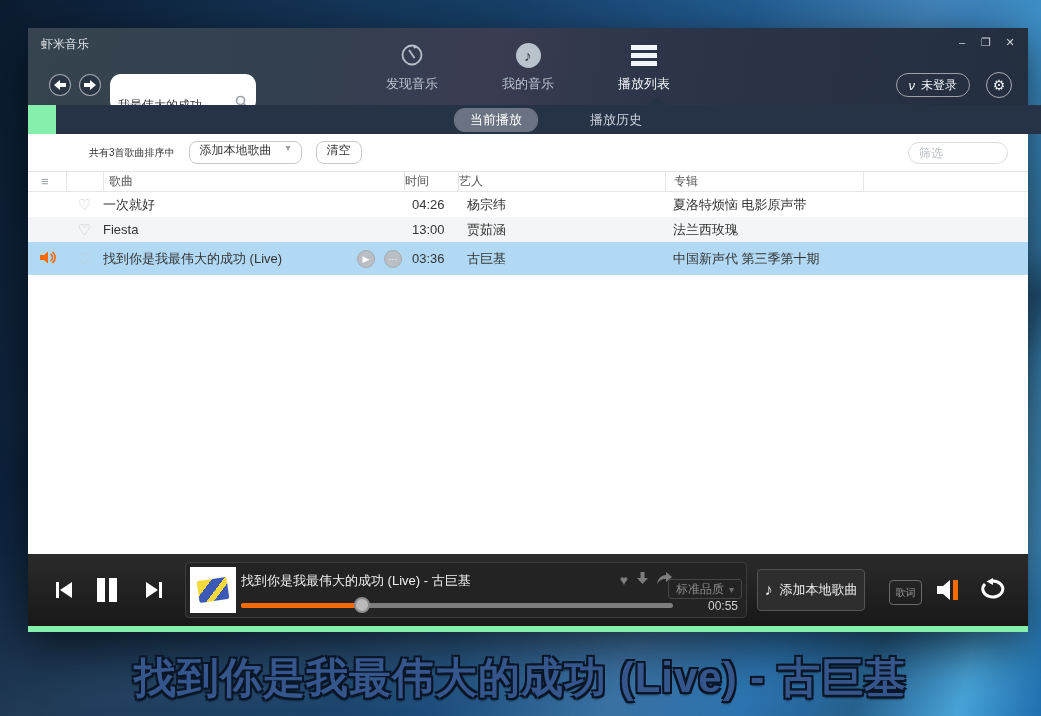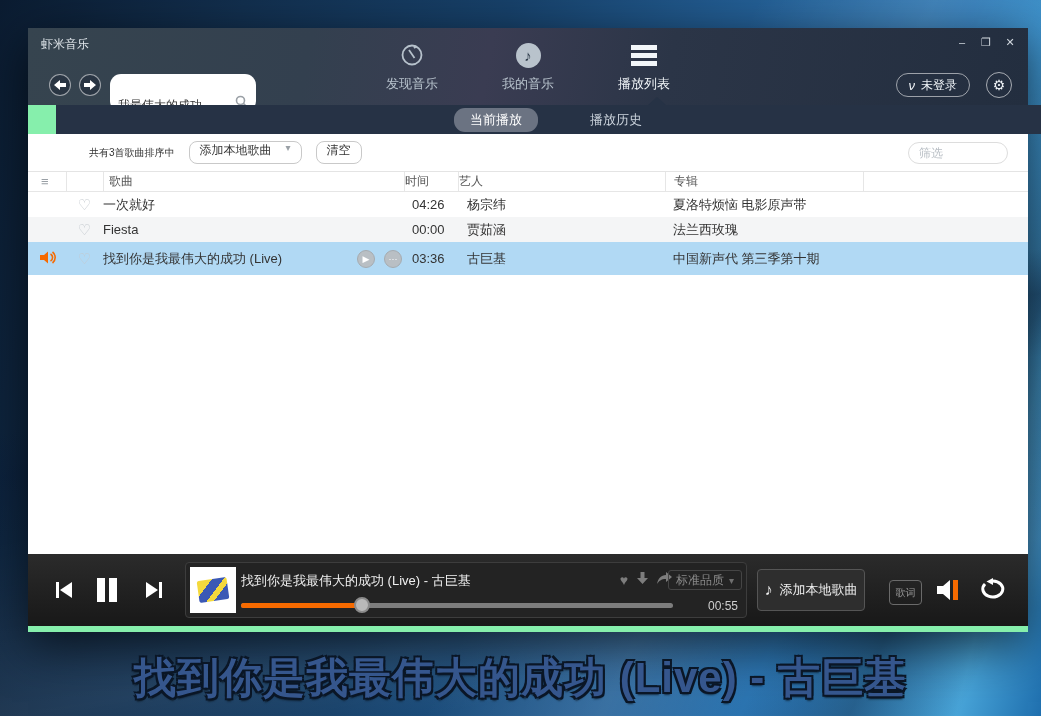--- a/index.html
+++ b/index.html
@@ -253,7 +253,7 @@
       <div></div>
       <div class="heart">♡</div>
       <div class="cell-song">Fiesta</div>
-      <div style="padding-left:8px">00:00</div>
+      <div style="padding-left:8px">13:00</div>
       <div style="padding-left:9px">贾茹涵</div>
       <div style="padding-left:8px">法兰西玫瑰</div>
       <div></div>

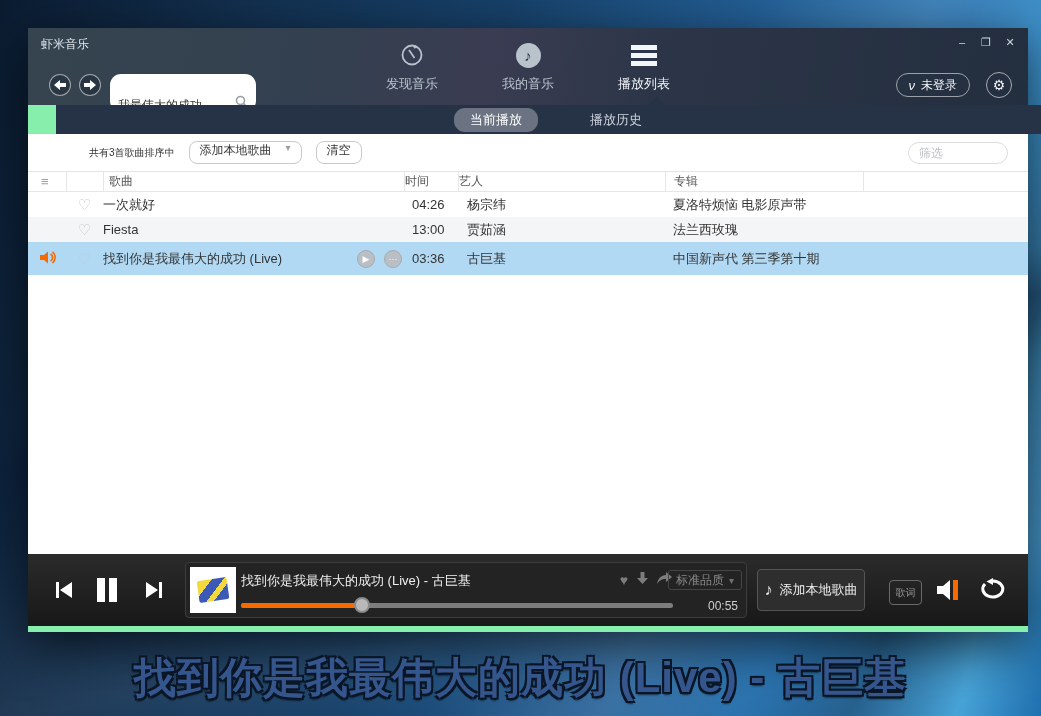--- a/index.html
+++ b/index.html
@@ -109,7 +109,7 @@
     white-space:nowrap; }
   .pic-row { position:absolute; right:74px; top:9px; display:flex; gap:8px; align-items:center; }
   .gico { color:#7d7d7d; font-size:14px; line-height:1; }
-  .quality { position:absolute; right:4px; top:7px; height:20px; border:1px solid #454545;
+  .quality { position:absolute; right:4px; top:16px; height:20px; border:1px solid #454545;
     border-radius:3px; color:#8a8a8a; font-size:12px; padding:0 7px; display:flex;
     align-items:center; gap:5px; }
   .ptrack { position:absolute; left:55px; top:40px; width:432px; height:5px;

